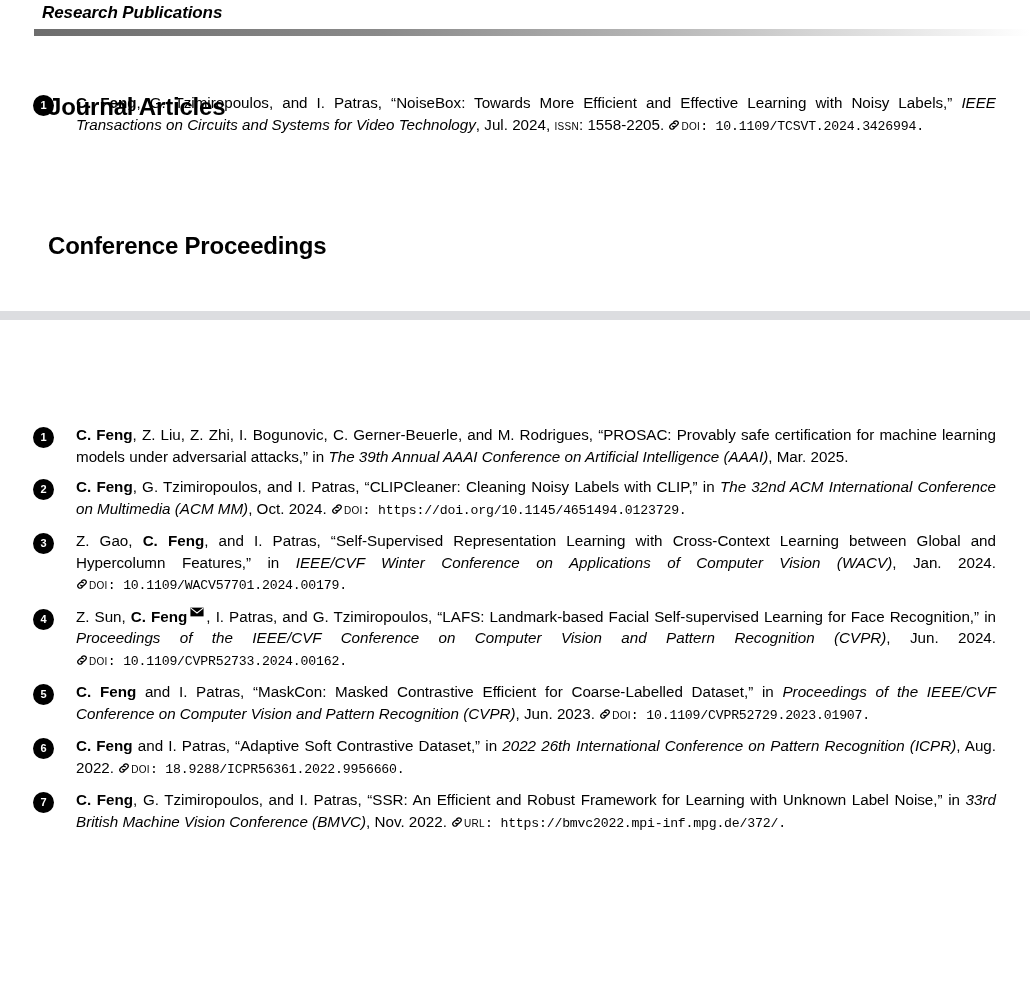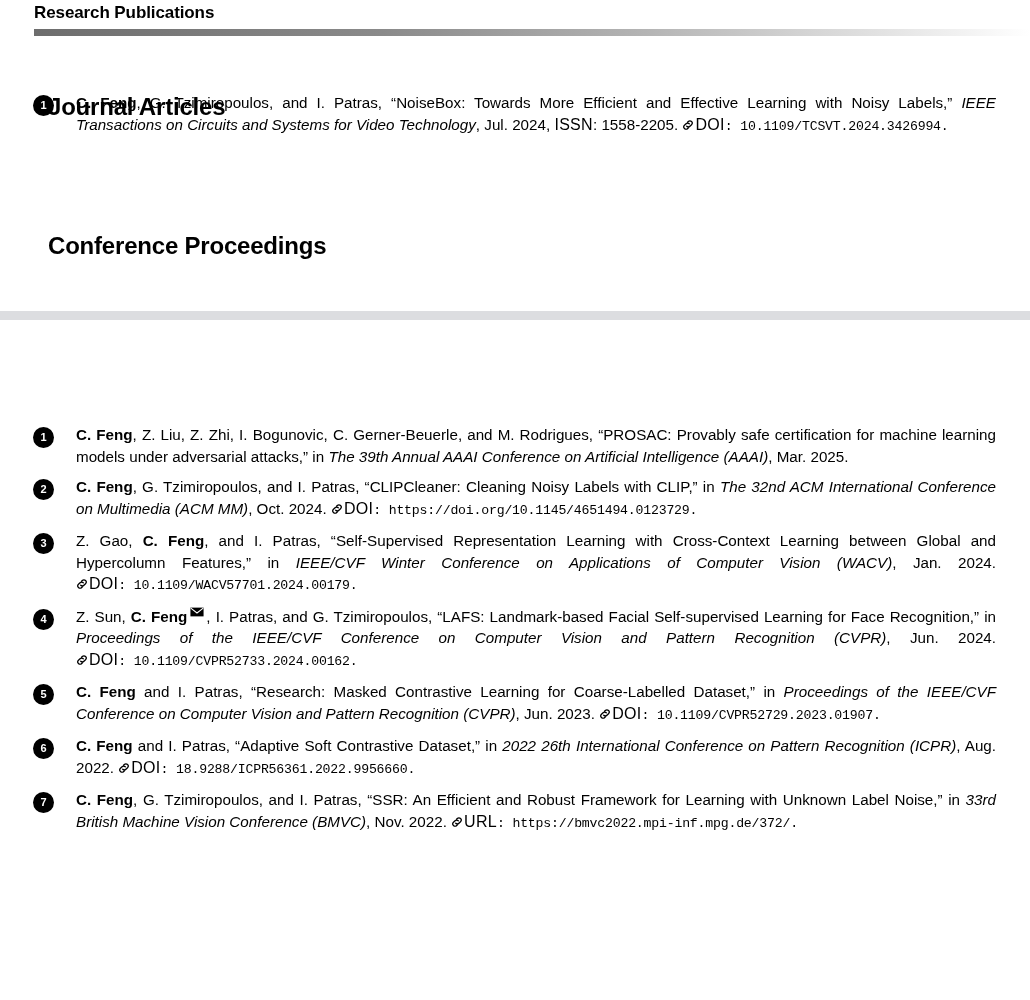--- a/index.html
+++ b/index.html
@@ -19,12 +19,13 @@
   
   .page-title {
     position: absolute;
-    left: 34px;
+    left: 42px;
     top: 2px;
     font-size: 17px;
     font-weight: bold;
     letter-spacing: -0.1px;
     line-height: 22px;
+    font-style: italic;
   }
   .title-rule {
     position: absolute;

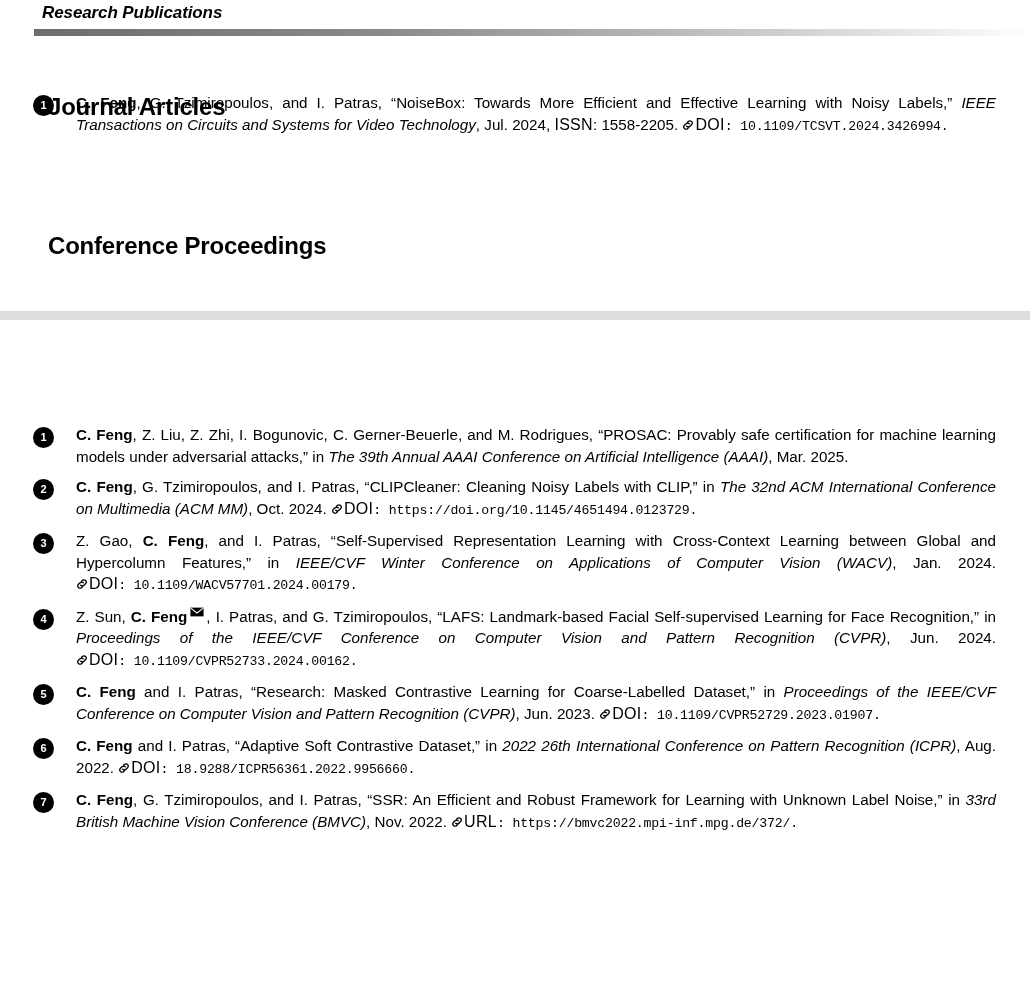--- a/index.html
+++ b/index.html
@@ -99,7 +99,7 @@
   .ref-text i { font-style: italic; }
 
   .smallcaps {
-    font-size: 16px;
+    font-size: 10px;
     letter-spacing: 0.3px;
   }
   .mono {

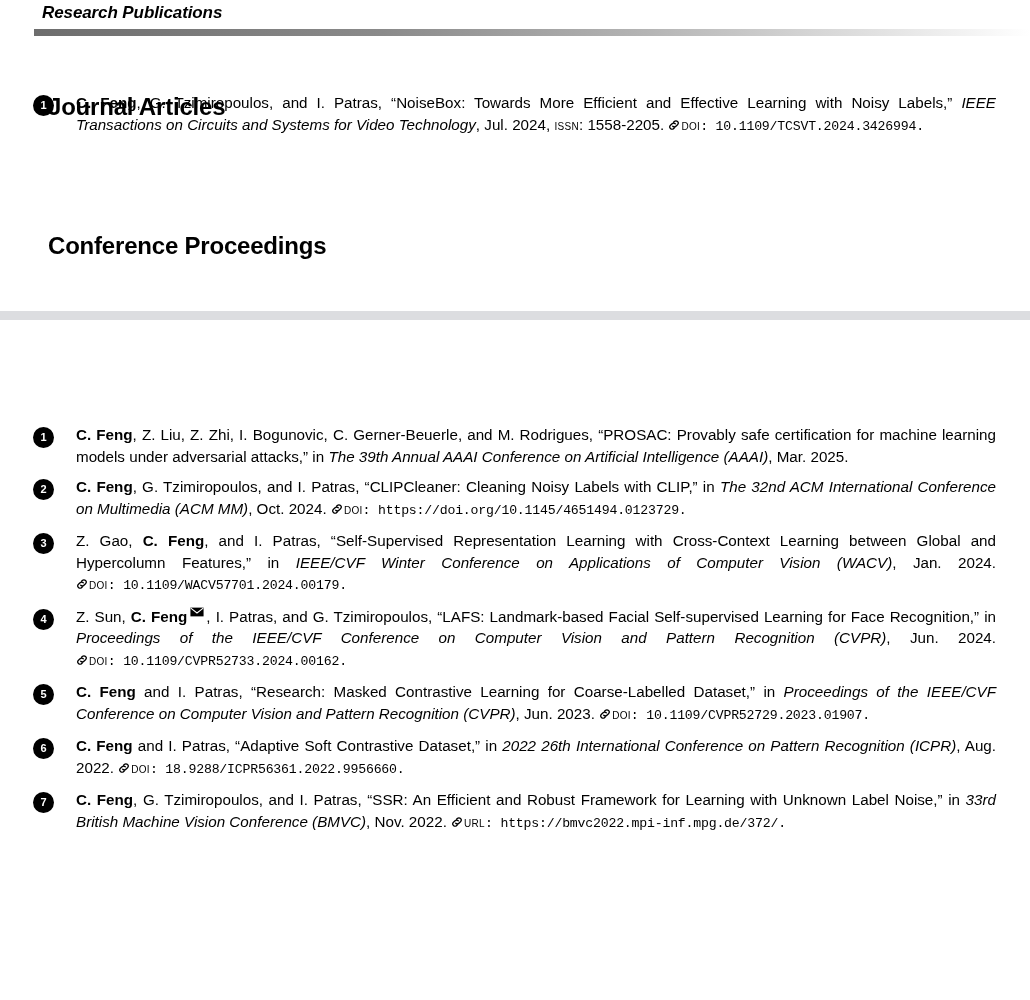--- a/index.html
+++ b/index.html
@@ -186,7 +186,7 @@
     </div>
     <div class="ref-item">
       <div class="ref-badge">5</div>
-      <div class="ref-text"><b>C. Feng</b><span> and I. Patras, </span><span>“Research: Masked Contrastive Learning for Coarse-Labelled Dataset,” in </span><i>Proceedings of the IEEE/CVF Conference on Computer Vision and Pattern Recognition (CVPR)</i><span>, Jun. 2023. </span><span class="nowrap"><span class="link-icon"><svg viewBox="0 0 16 16" width="12" height="12">
+      <div class="ref-text"><b>C. Feng</b><span> and I. Patras, </span><span>“MaskCon: Masked Contrastive Efficient for Coarse-Labelled Dataset,” in </span><i>Proceedings of the IEEE/CVF Conference on Computer Vision and Pattern Recognition (CVPR)</i><span>, Jun. 2023. </span><span class="nowrap"><span class="link-icon"><svg viewBox="0 0 16 16" width="12" height="12">
               <g fill="none" stroke="#000" stroke-width="1.7" stroke-linecap="round">
                 <path d="M6.3 9.7a3 3 0 0 0 4.3 0l2.1-2.1a3 3 0 0 0-4.3-4.3l-1 1"></path>
                 <path d="M9.7 6.3a3 3 0 0 0-4.3 0L3.3 8.4a3 3 0 0 0 4.3 4.3l1-1"></path>

